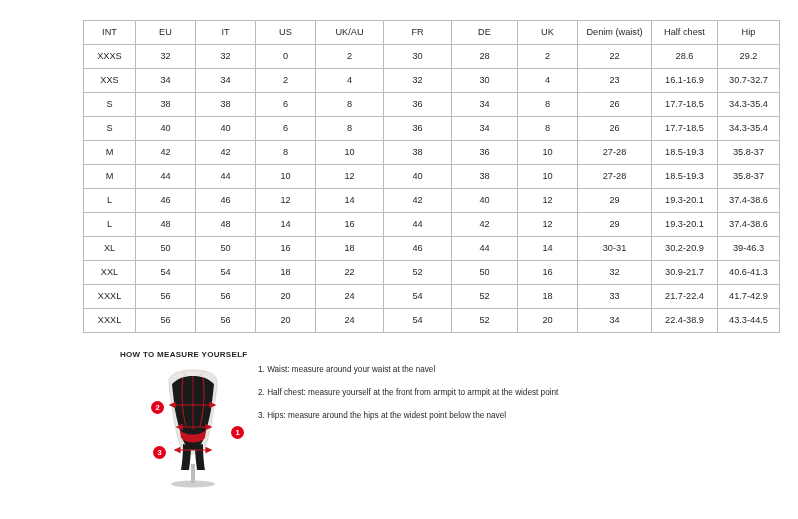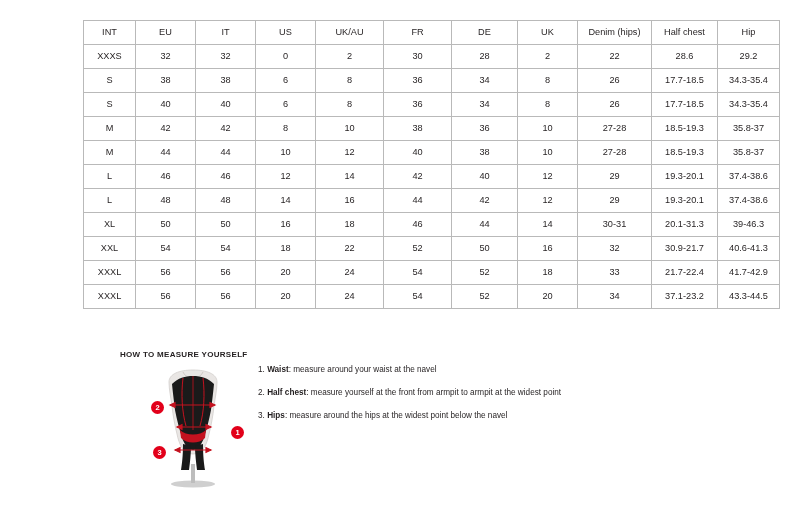--- a/index.html
+++ b/index.html
@@ -154,7 +154,7 @@
           <th>FR</th>
           <th>DE</th>
           <th>UK</th>
-          <th class="left-al">Denim (hips)</th>
+          <th class="left-al">Denim (waist)</th>
           <th class="left-al">Half chest</th>
           <th class="left-al">Hip</th>
         </tr>

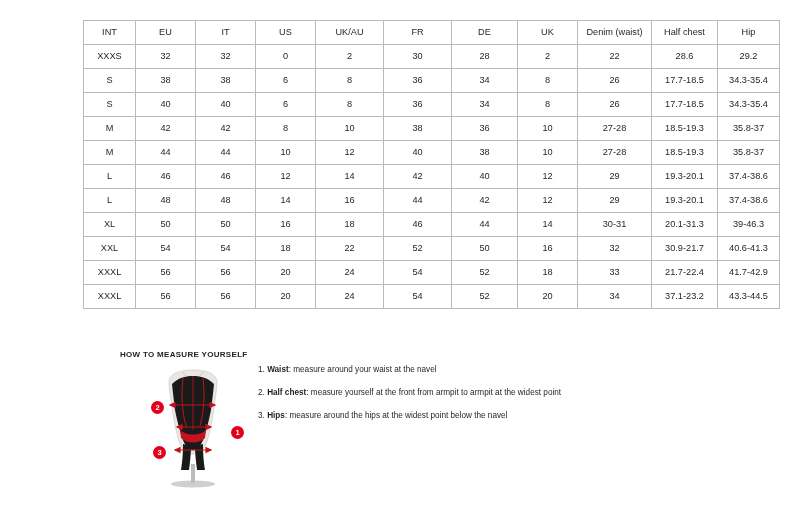--- a/index.html
+++ b/index.html
@@ -174,6 +174,19 @@
           <td class="left-al">29.2</td>
         </tr>
         <tr>
+          <td>XXS</td>
+          <td>34</td>
+          <td>34</td>
+          <td>2</td>
+          <td>4</td>
+          <td>32</td>
+          <td>30</td>
+          <td>4</td>
+          <td>23</td>
+          <td class="left-al">16.1-16.9</td>
+          <td class="left-al">30.7-32.7</td>
+        </tr>
+        <tr>
           <td>S</td>
           <td>38</td>
           <td>38</td>

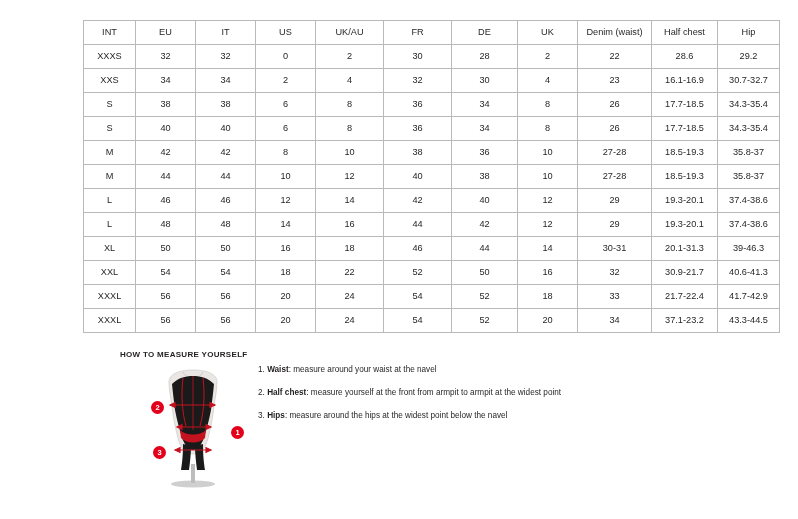--- a/index.html
+++ b/index.html
@@ -274,7 +274,7 @@
           <td>44</td>
           <td>14</td>
           <td>30-31</td>
-          <td class="left-al">20.1-31.3</td>
+          <td class="left-al">30.2-20.9</td>
           <td class="left-al">39-46.3</td>
         </tr>
         <tr>

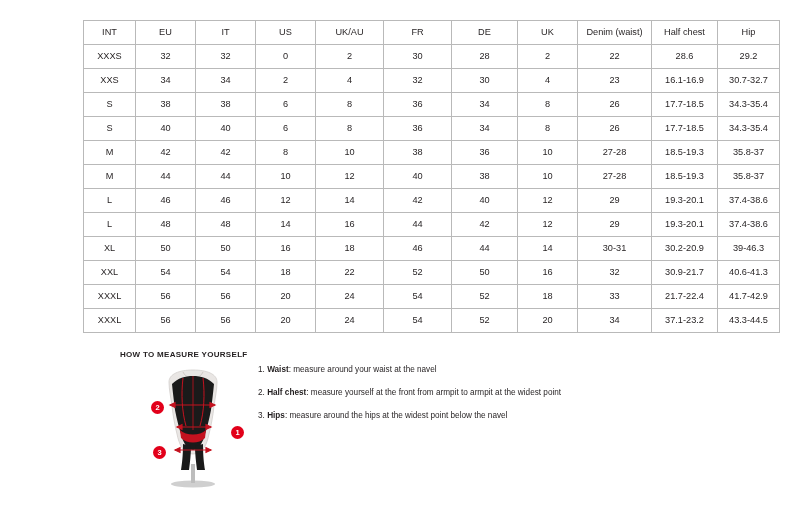--- a/index.html
+++ b/index.html
@@ -313,7 +313,7 @@
           <td>52</td>
           <td>20</td>
           <td>34</td>
-          <td class="left-al">37.1-23.2</td>
+          <td class="left-al">22.4-38.9</td>
           <td class="left-al">43.3-44.5</td>
         </tr>
       </tbody>

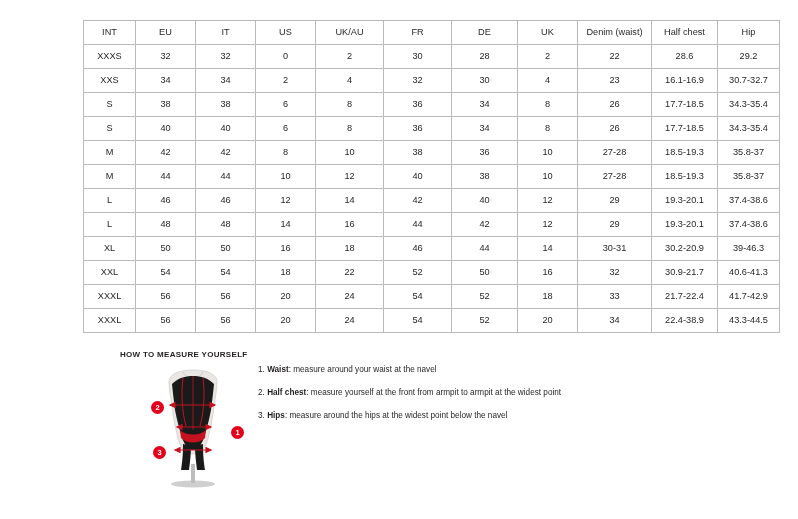--- a/index.html
+++ b/index.html
@@ -105,7 +105,7 @@
     white-space: nowrap;
   }
   .step .num { }
-  .step b { font-weight: bold; }
+  .step b { font-weight: normal; }
 
   
   .bullet {

